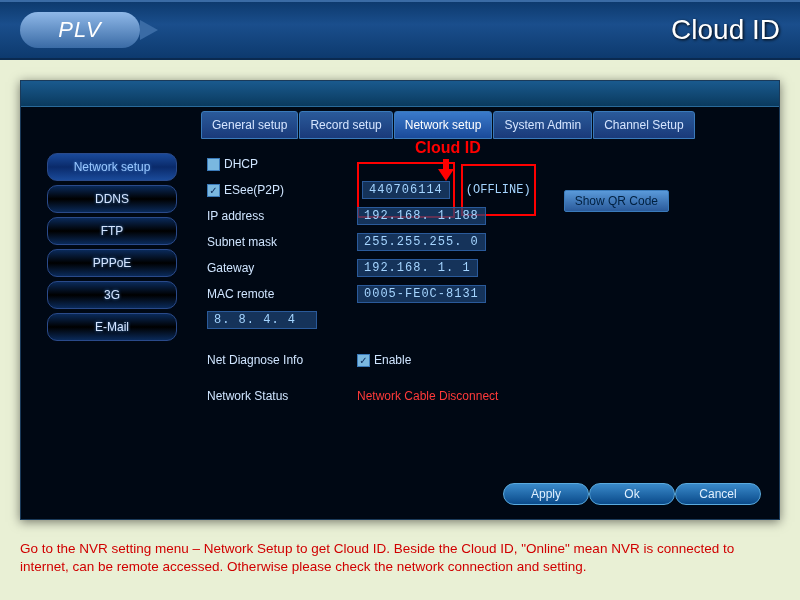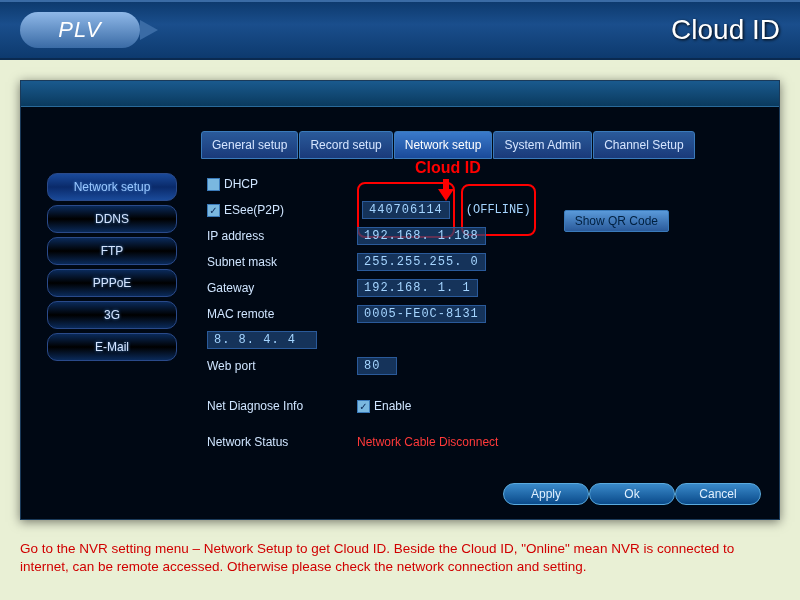--- a/index.html
+++ b/index.html
@@ -73,7 +73,7 @@
 
   .tabs-row {
     margin-left: 180px;
-    margin-top: 24px;
+    margin-top: 4px;
     display: flex;
     gap: 1px;
   }

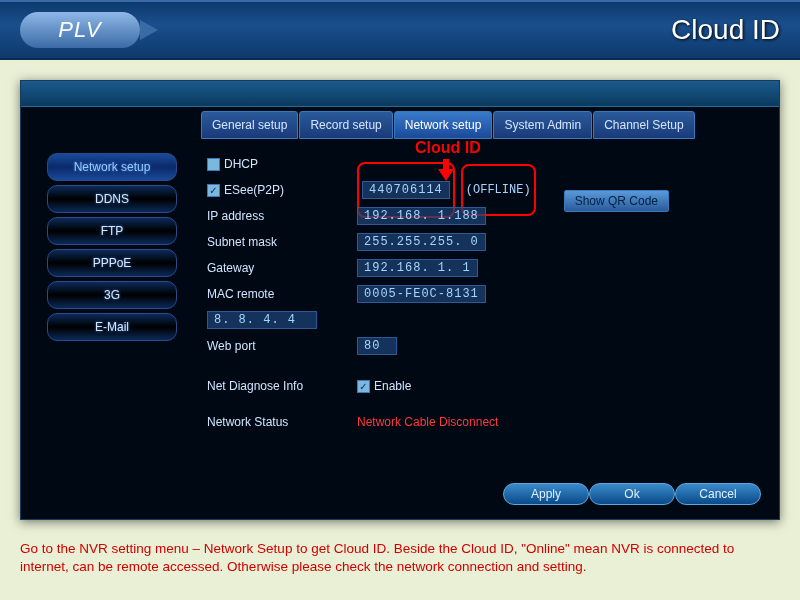--- a/index.html
+++ b/index.html
@@ -183,7 +183,7 @@
   .field.small { min-width: 40px; }
   .highlight-box {
     border: 2px solid #ff0000;
-    border-radius: 8px;
+    border-radius: 0;
     padding: 17px 3px;
     display: inline-flex;
     align-items: flex-start;

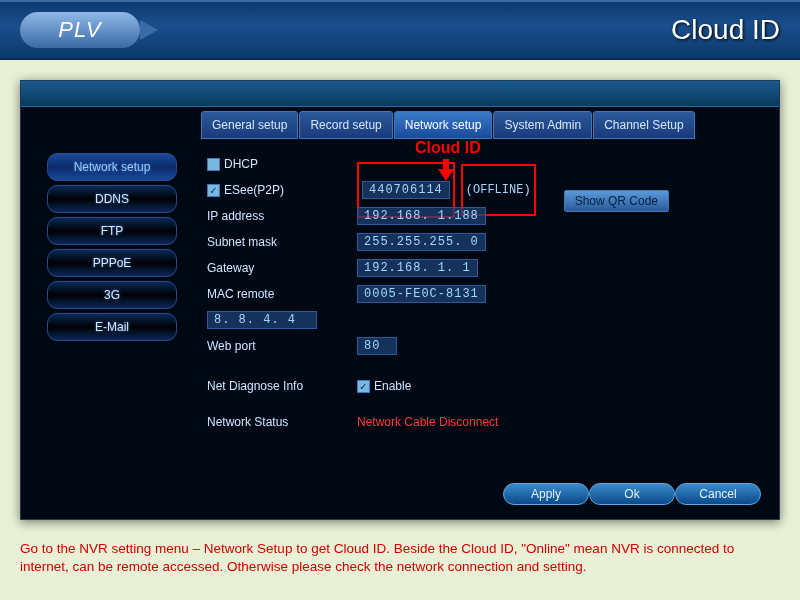--- a/index.html
+++ b/index.html
@@ -318,10 +318,6 @@
       <div class="row">
         <span class="field">  8.  8.  4.  4</span>
       </div>
-      <div class="row">
-        <span class="label">Web port</span>
-        <span class="field small">80</span>
-      </div>
 
       <div style="height:14px"></div>
 

